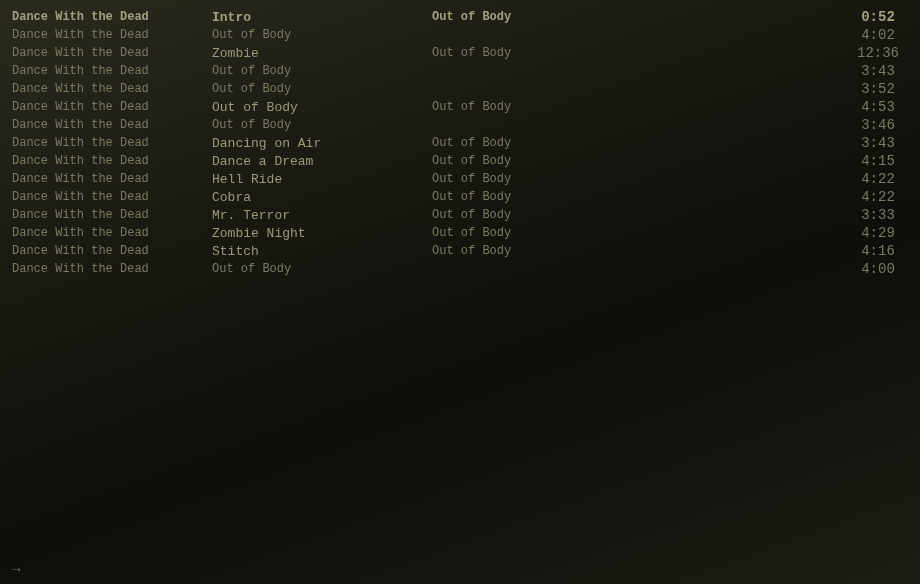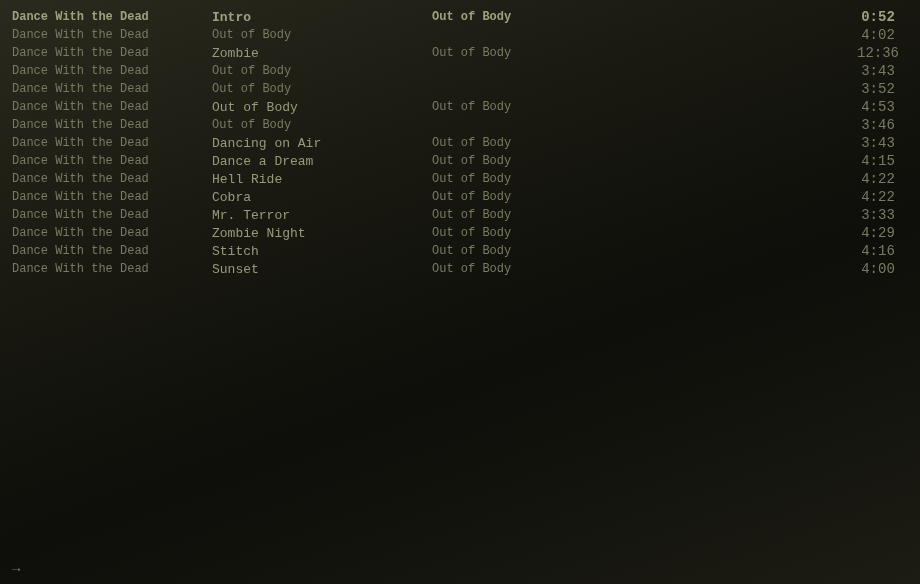--- a/index.html
+++ b/index.html
@@ -166,7 +166,6 @@
     </div>
     <div class="track-row">
       <div class="col-artist">Dance With the Dead</div>
-      <div class="col-title">Sunset</div>
       <div class="col-album">Out of Body</div>
       <div class="col-duration">4:00</div>
     </div>

